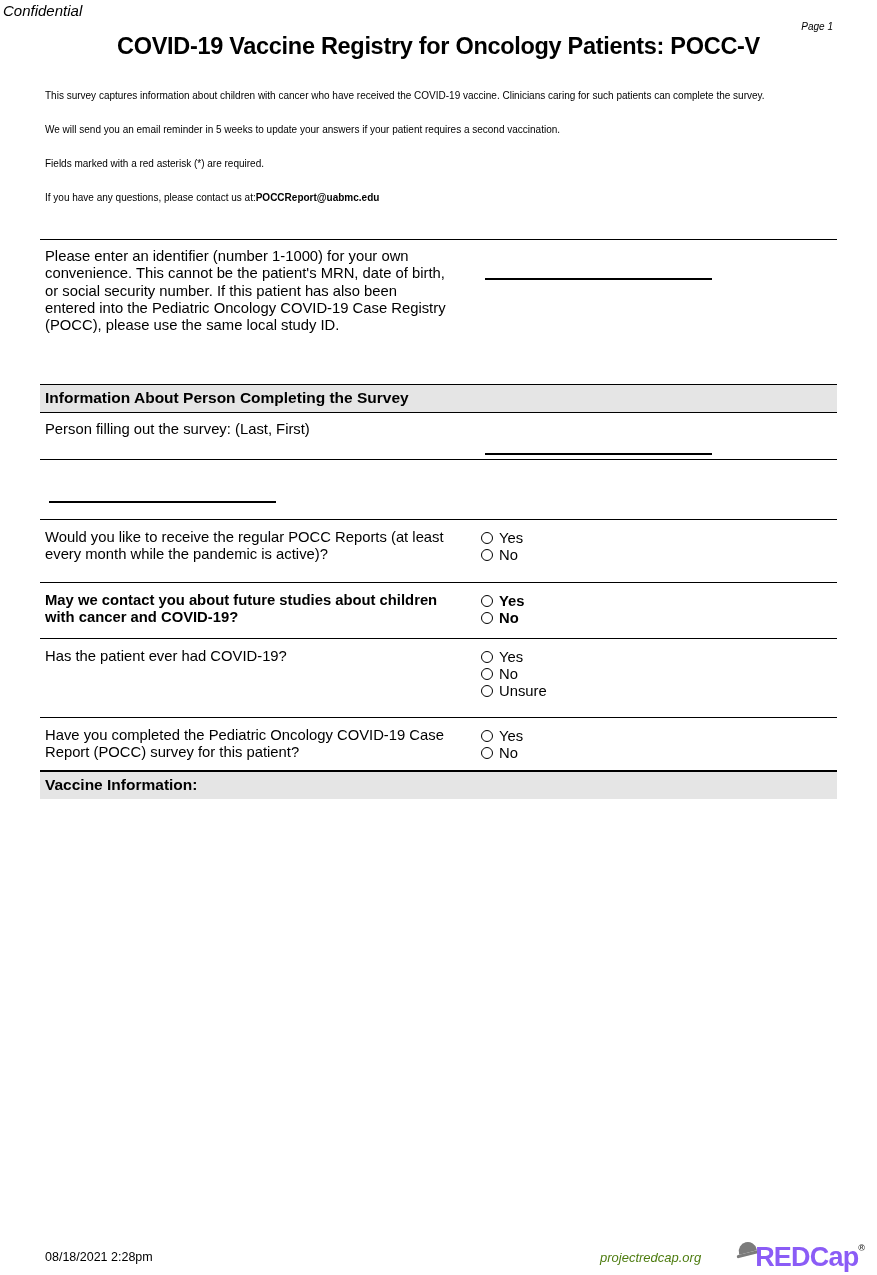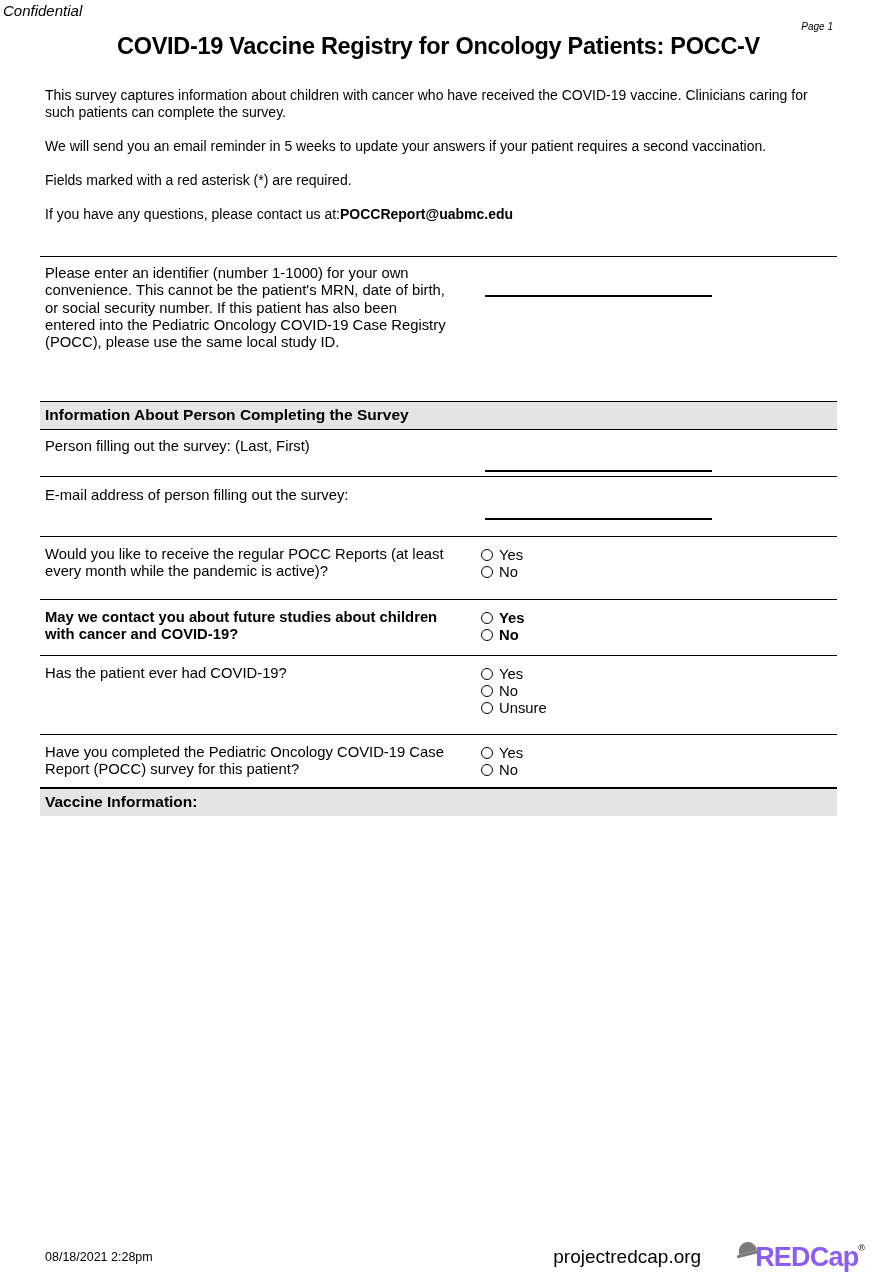--- a/index.html
+++ b/index.html
@@ -23,7 +23,7 @@
     font-size: 23.5px; font-weight: bold; text-align: center;
     margin: 1px 0 0 0; letter-spacing: -0.3px; line-height: 26px;
   }
-  .intro { padding-left: 5px; font-size: 14px; line-height: 17px; width: 792px; }
+  .intro { padding-left: 5px; font-size: 10px; line-height: 17px; width: 792px; }
   .intro p { margin: 17px 0; }
   .intro p.first { margin-top: 28px; }
   .email-bold { font-weight: bold; }

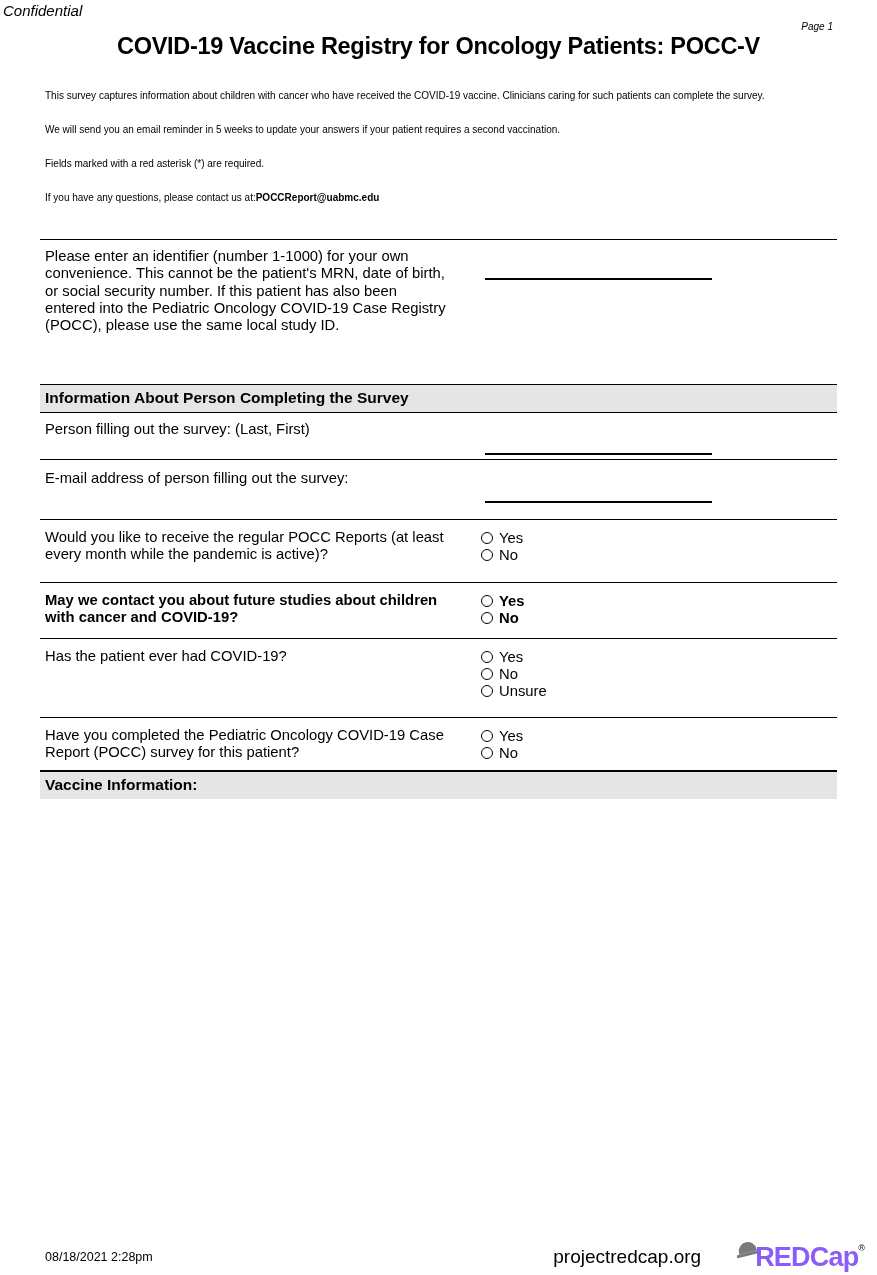--- a/index.html
+++ b/index.html
@@ -119,7 +119,6 @@
     </div>
 
     <div class="row" id="row-email">
-      <div class="q">E-mail address of person filling out the survey:</div>
       <div class="a">
         <div class="underline"></div>
       </div>

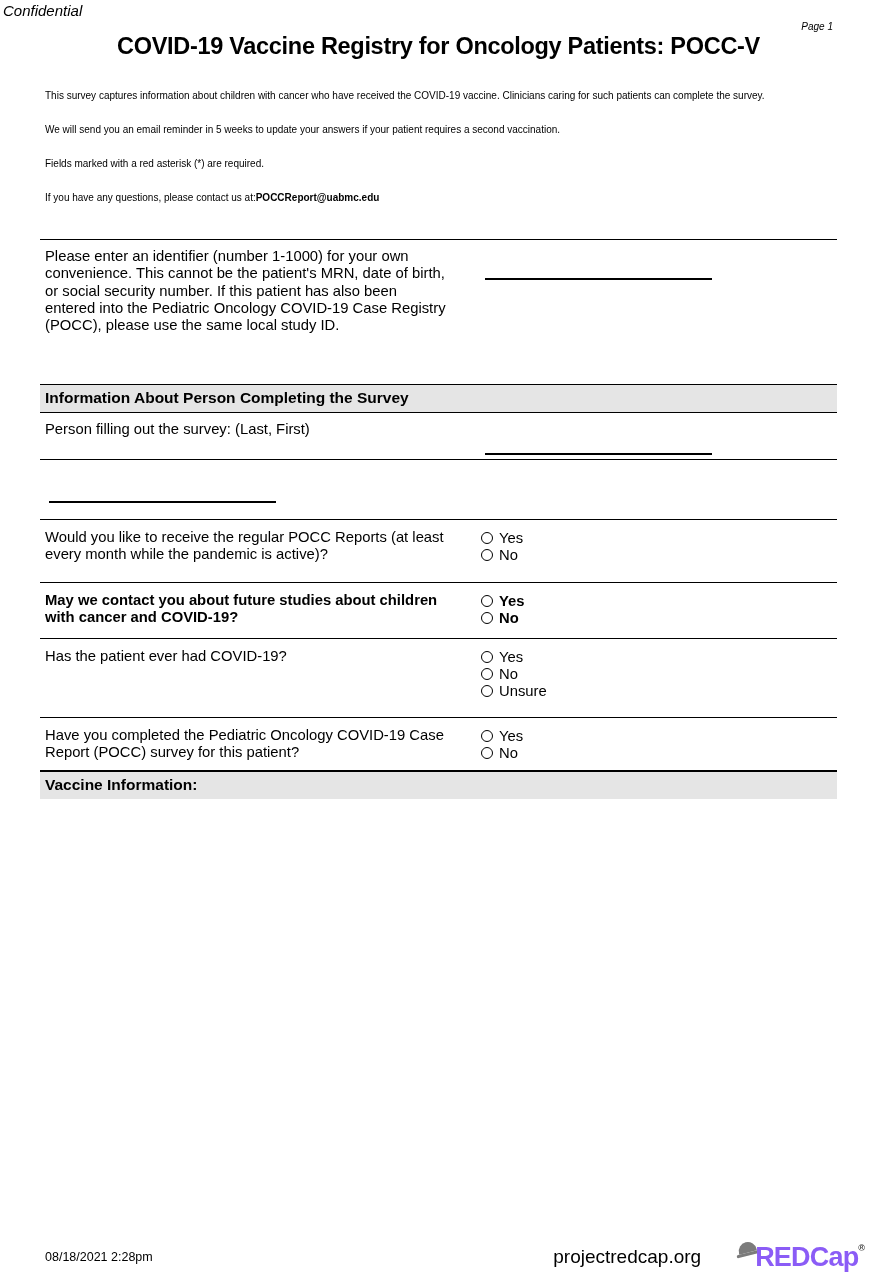--- a/index.html
+++ b/index.html
@@ -75,7 +75,7 @@
   }
   .footer-time { font-size: 12.5px; }
   .footer-right { display: flex; align-items: center; gap: 34px; }
-  .footer-site { font-size: 19px; color: #000000; }
+  .footer-site { font-size: 13px; color: #4d7c0f; font-style: italic; }
   .logo { display: flex; align-items: flex-start; }
   .logo-cap { margin-right: -6px; margin-top: -6px; }
   .logo-text {

